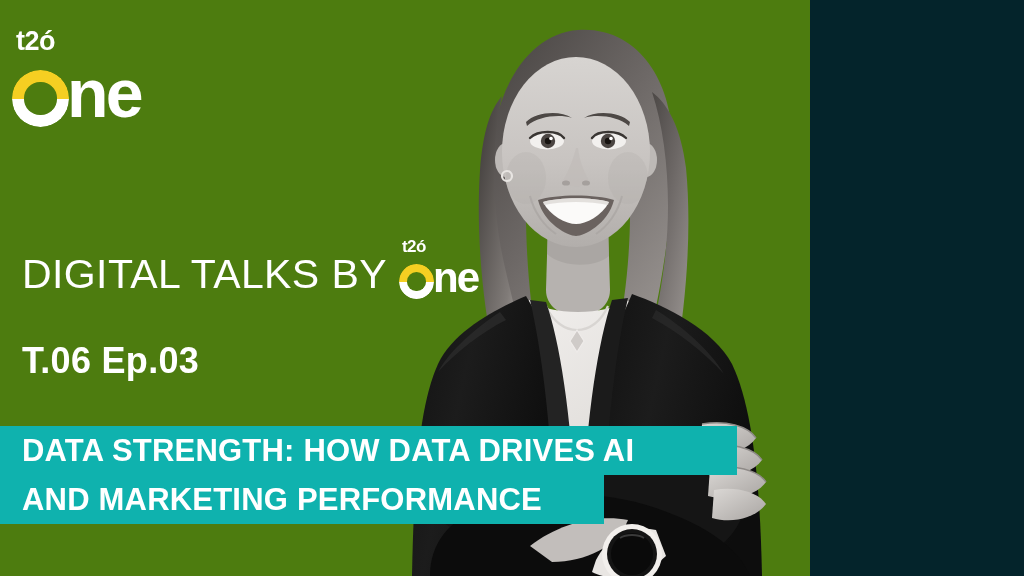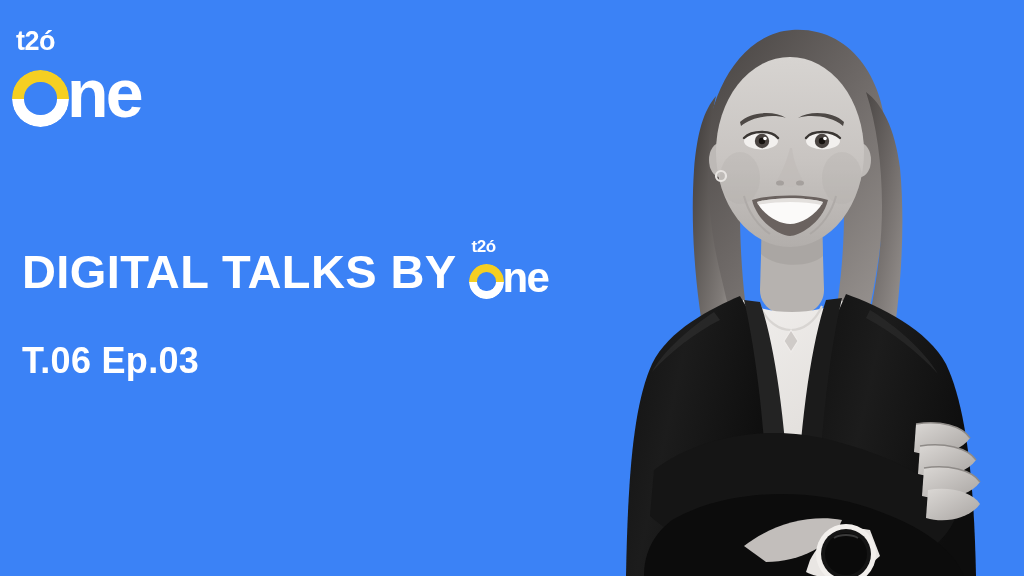--- a/index.html
+++ b/index.html
@@ -9,10 +9,10 @@
   }
   #stage {
     position: relative;
-    width: 1024px;
+    width: 810px;
     height: 576px;
     overflow: hidden;
-    background: #3b82f6;
+    background: #4d7c0f;
     font-family: "Liberation Sans", sans-serif;
     -webkit-font-smoothing: antialiased;
   }

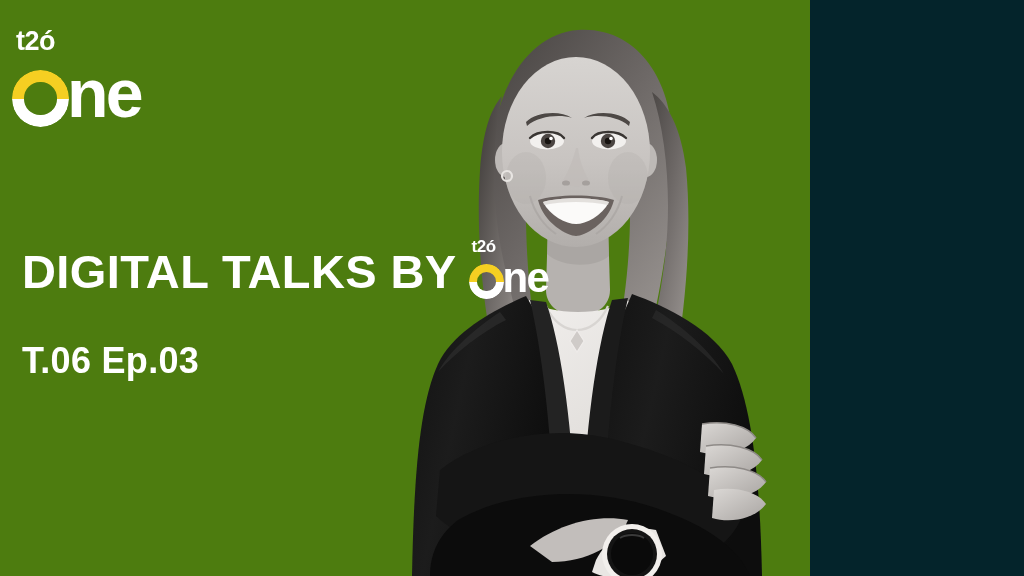--- a/index.html
+++ b/index.html
@@ -106,8 +106,8 @@
   }
   #title-text {
     color: #ffffff;
-    font-size: 47px;
-    font-weight: 700;
+    font-size: 41px;
+    font-weight: 400;
     letter-spacing: 0.4px;
     line-height: 1;
   }

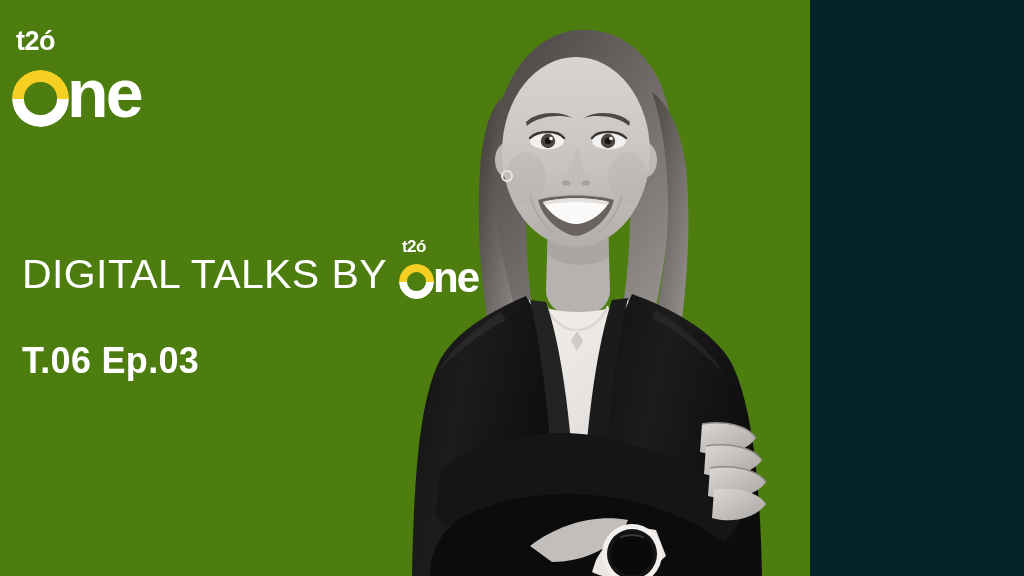--- a/index.html
+++ b/index.html
@@ -346,6 +346,10 @@
     <div id="episode">T.06 Ep.03</div>
   </div>
 
+  <div id="banner">
+    <div class="banner-row" id="banner-row-1">DATA STRENGTH: HOW DATA DRIVES AI</div>
+    <div class="banner-row" id="banner-row-2">AND MARKETING PERFORMANCE</div>
+  </div>
 
 </div>
 

